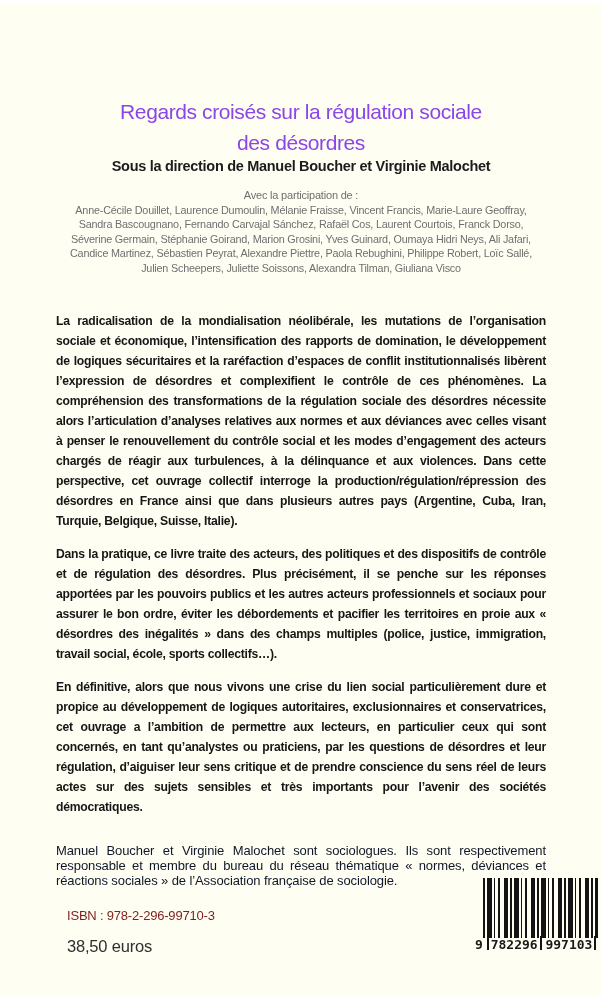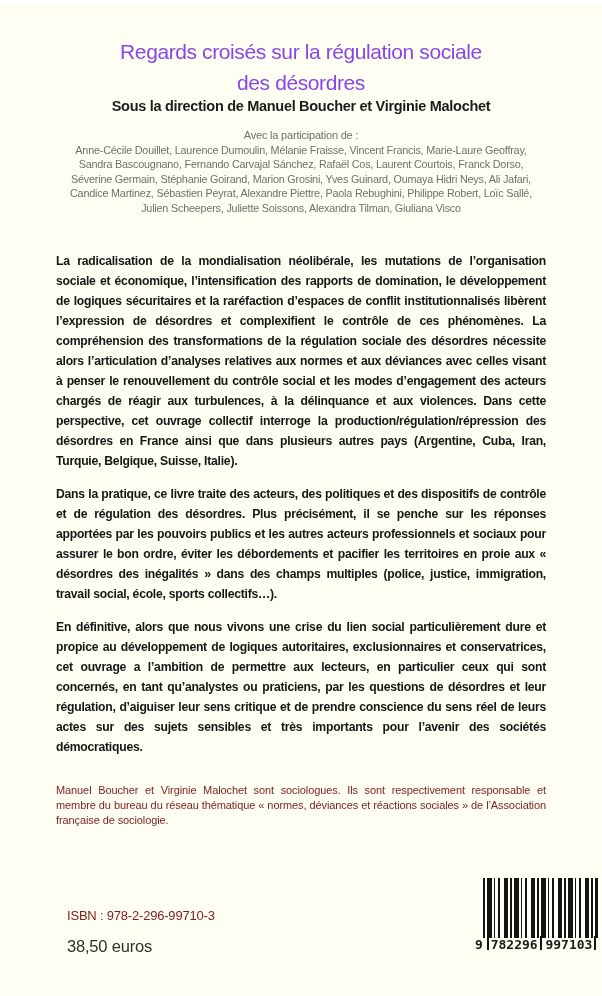--- a/index.html
+++ b/index.html
@@ -15,7 +15,7 @@
     font-family: "Liberation Sans", sans-serif;
     overflow: hidden;
     box-sizing: border-box;
-    padding-top: 36px;
+    padding-top: 96px;
   }
   .top-strip {
     position: absolute;

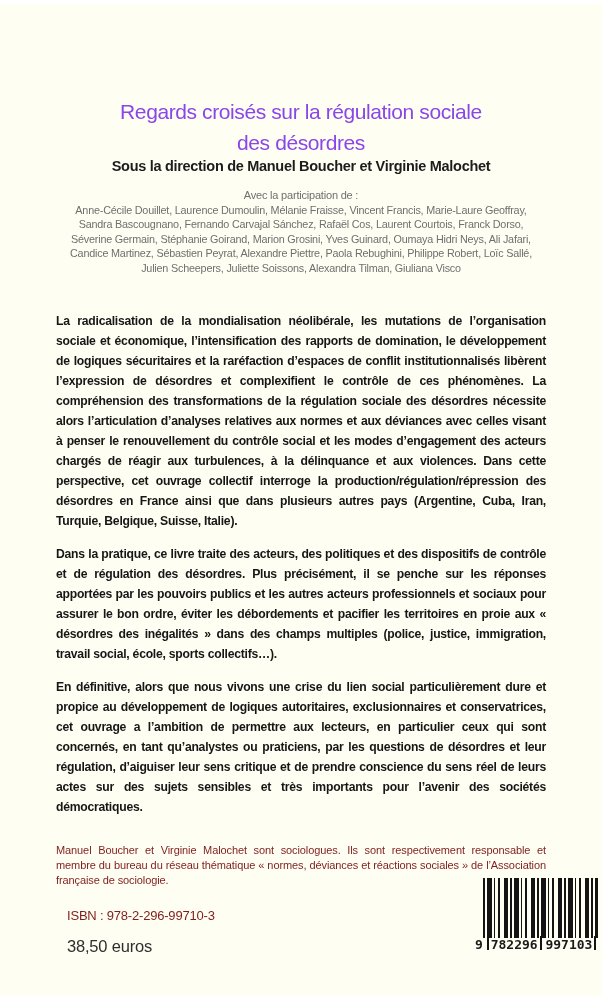--- a/index.html
+++ b/index.html
@@ -70,10 +70,10 @@
   .bio {
     width: 490px;
     margin: 26px auto 12px auto;
-    font-size: 11px;
+    font-size: 13px;
     line-height: 15.2px;
     font-weight: 400;
-    color: #7f1d1d;
+    color: #0f172a;
     text-align: justify;
     letter-spacing: -0.1px;
   }

